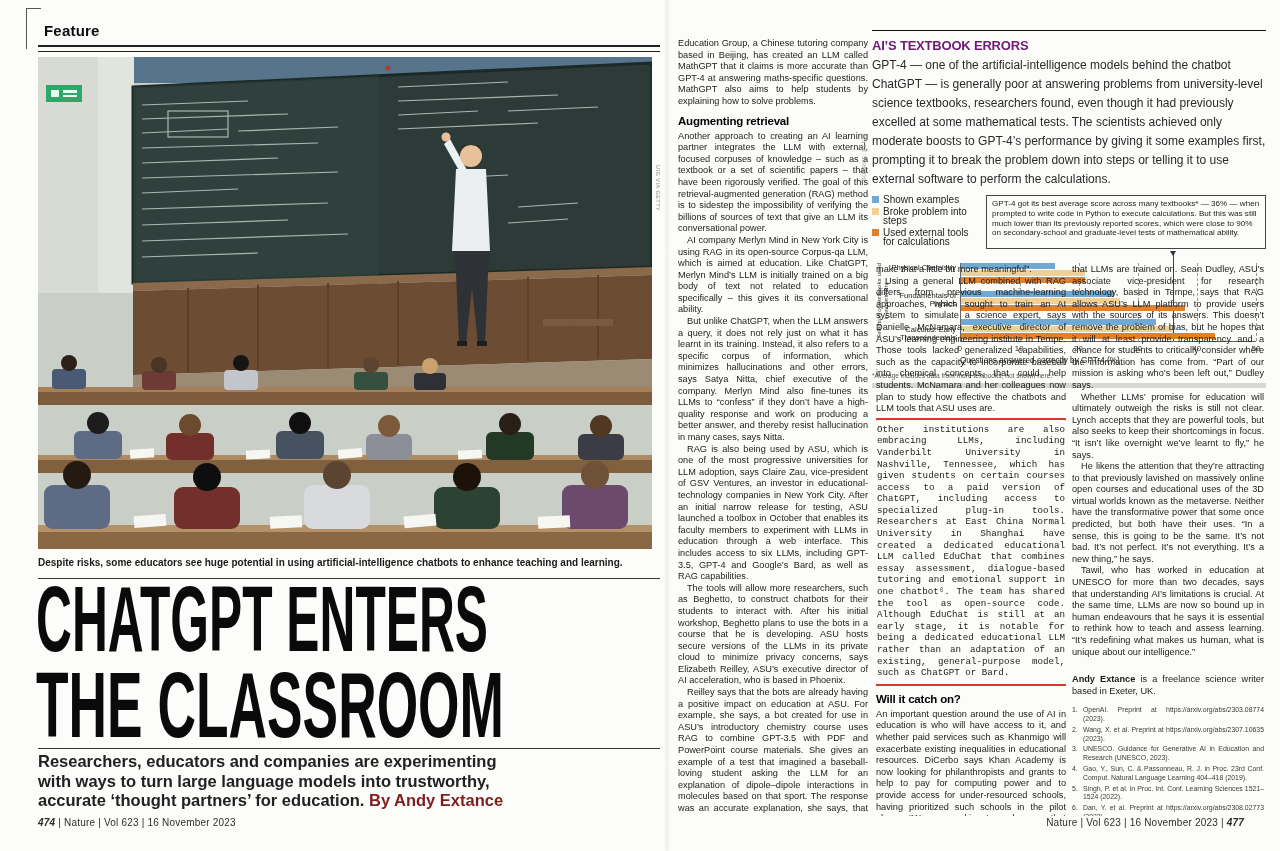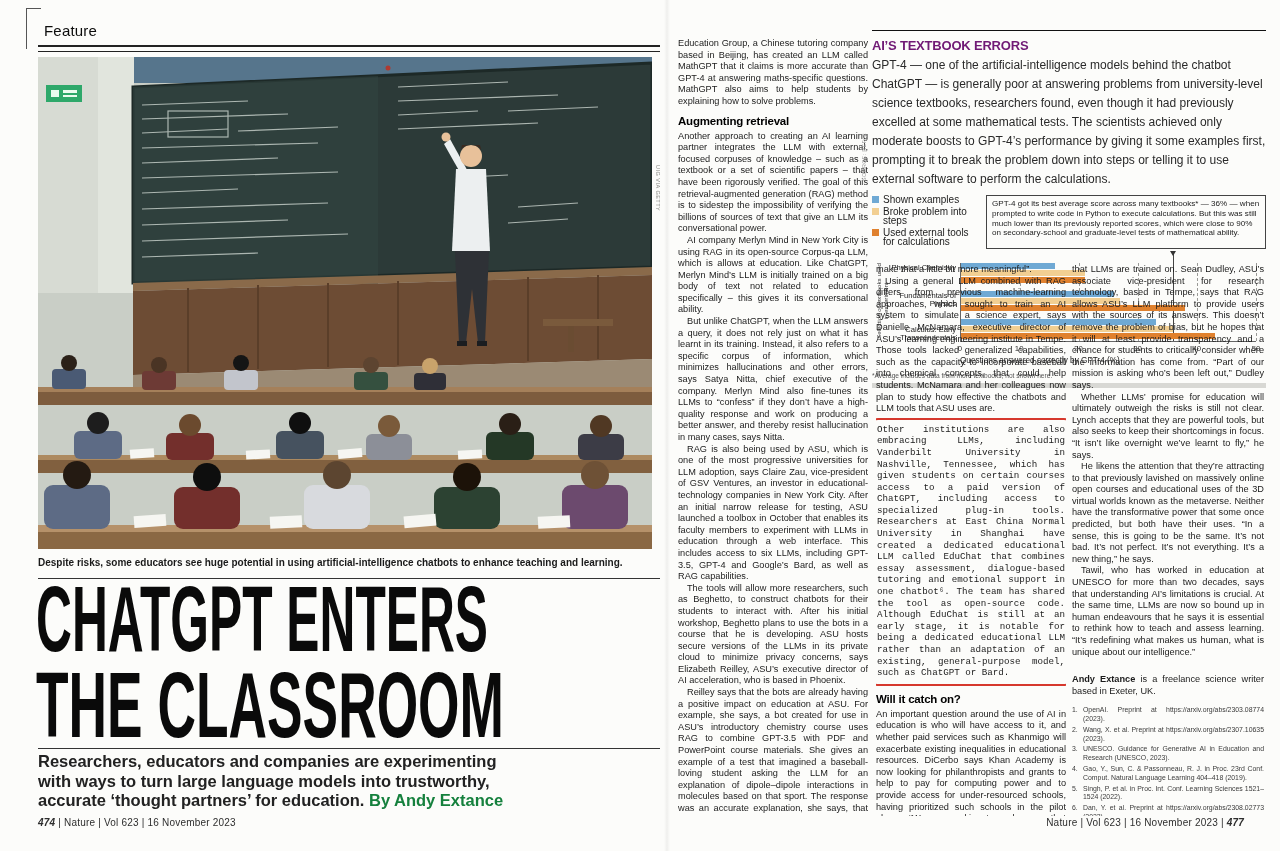--- a/index.html
+++ b/index.html
@@ -10,7 +10,7 @@
   
   .cropmark{position:absolute;left:26px;top:8px;width:14px;height:40px;
             border-left:1.5px solid #555;border-top:1.5px solid #555;}
-  .kicker{position:absolute;left:44px;top:22px;font-size:15px;font-weight:normal;letter-spacing:.2px;color:#0c0c0c;}
+  .kicker{position:absolute;left:44px;top:22px;font-size:15px;font-weight:bold;letter-spacing:.2px;color:#0c0c0c;}
   .kicker-rule{position:absolute;left:38px;top:45px;width:622px;height:4px;
                border-top:2px solid #222;border-bottom:1px solid #222;}
   .photo{position:absolute;left:38px;top:57px;width:614px;height:492px;overflow:hidden;background:#4c5a58;}

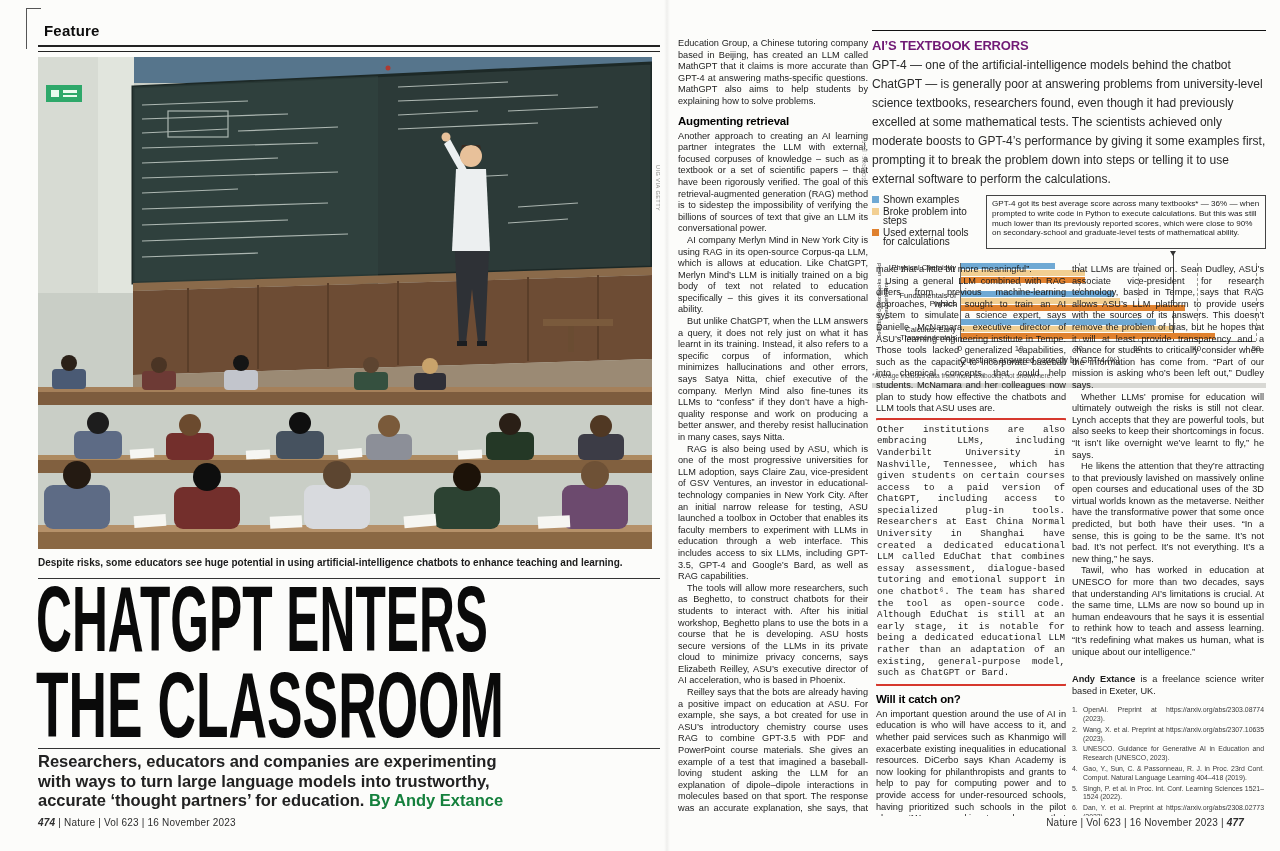--- a/index.html
+++ b/index.html
@@ -210,7 +210,7 @@
       <p class="para">Education Group, a Chinese tutoring company based in Beijing, has created an LLM called MathGPT that it claims is more accurate than GPT-4 at answering maths-specific questions. MathGPT also aims to help students by explaining how to solve problems.</p>
       <h3 class="subhead">Augmenting retrieval</h3>
       <p class="para">Another approach to creating an AI learning partner integrates the LLM with external, focused corpuses of knowledge – such as a textbook or a set of scientific papers – that have been rigorously verified. The goal of this retrieval-augmented generation (RAG) method is to sidestep the impossibility of verifying the billions of sources of text that give an LLM its conversational power.</p>
-      <p class="para">AI company Merlyn Mind in New York City is using RAG in its open-source Corpus-qa LLM, which is allows at education. Like ChatGPT, Merlyn Mind’s LLM is initially trained on a big body of text not related to education specifically – this gives it its conversational ability.</p>
+      <p class="para">AI company Merlyn Mind in New York City is using RAG in its open-source Corpus-qa LLM, which is aimed at education. Like ChatGPT, Merlyn Mind’s LLM is initially trained on a big body of text not related to education specifically – this gives it its conversational ability.</p>
       <p class="para">But unlike ChatGPT, when the LLM answers a query, it does not rely just on what it has learnt in its training. Instead, it also refers to a specific corpus of information, which minimizes hallucinations and other errors, says Satya Nitta, chief executive of the company. Merlyn Mind also fine-tunes its LLMs to “confess” if they don’t have a high-quality response and work on producing a better answer, and thereby resist hallucination in many cases, says Nitta.</p>
       <p class="para">RAG is also being used by ASU, which is one of the most progressive universities for LLM adoption, says Claire Zau, vice-president of GSV Ventures, an investor in educational-technology companies in New York City. After an initial narrow release for testing, ASU launched a toolbox in October that enables its faculty members to experiment with LLMs in education through a web interface. This includes access to six LLMs, including GPT-3.5, GPT-4 and Google’s Bard, as well as RAG capabilities.</p>
       <p class="para">The tools will allow more researchers, such as Beghetto, to construct chatbots for their students to interact with. After his initial workshop, Beghetto plans to use the bots in a course that he is developing. ASU hosts secure versions of the LLMs in its private cloud to minimize privacy concerns, says Elizabeth Reilley, ASU’s executive director of AI acceleration, who is based in Phoenix.</p>

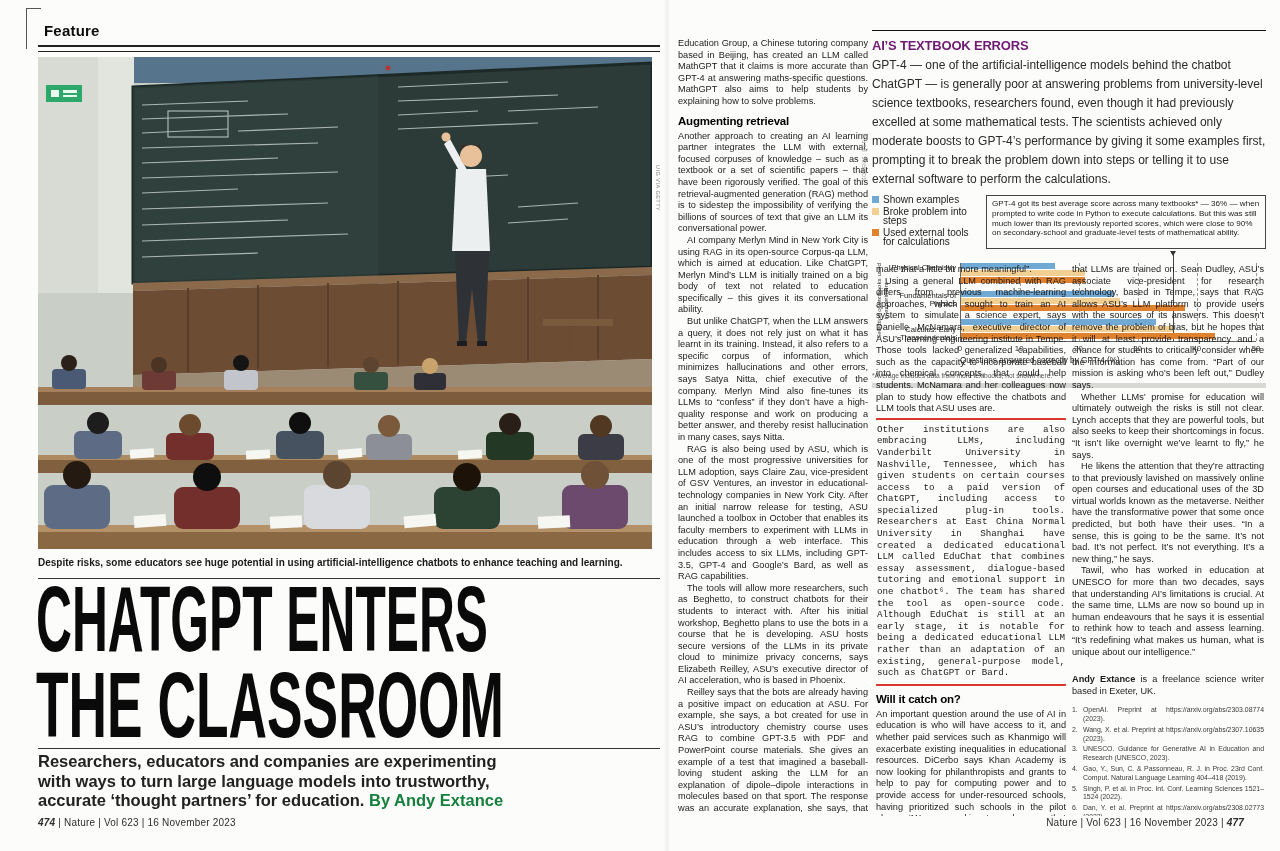--- a/index.html
+++ b/index.html
@@ -22,7 +22,7 @@
   .headline text{font-family:"Liberation Sans",sans-serif;font-weight:bold;fill:#0a0a0a;}
   .standfirst{position:absolute;left:38px;top:752px;width:474px;font-size:16.5px;line-height:19.5px;
               font-weight:bold;color:#222;margin:0;}
-  .standfirst b{color:#15803d;}
+  .standfirst b{color:#7f1d1d;}
   .footer{position:absolute;top:817px;font-size:10px;color:#2e2e2e;letter-spacing:.2px;}
   .footer-left{left:38px;}
   .footer-right{right:36px;}

